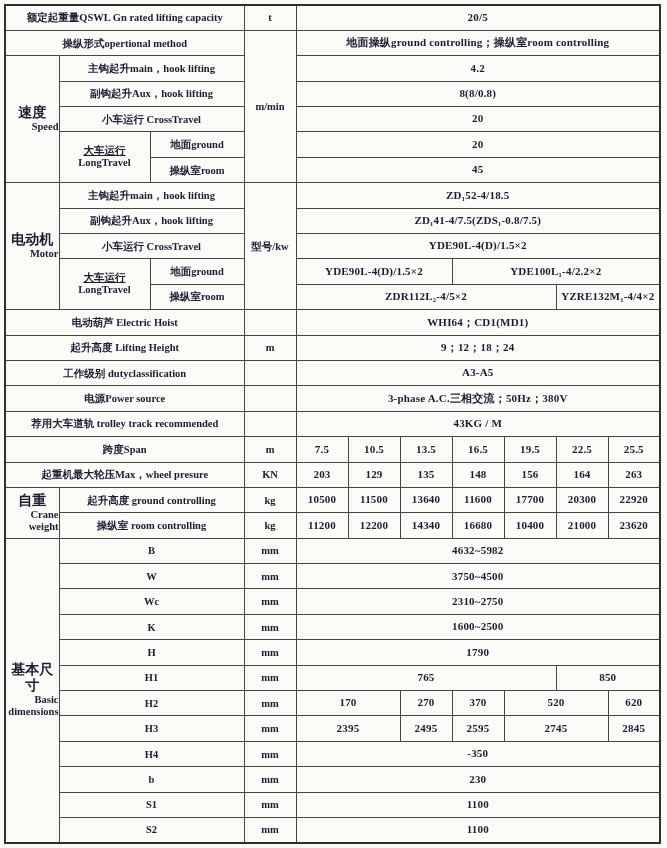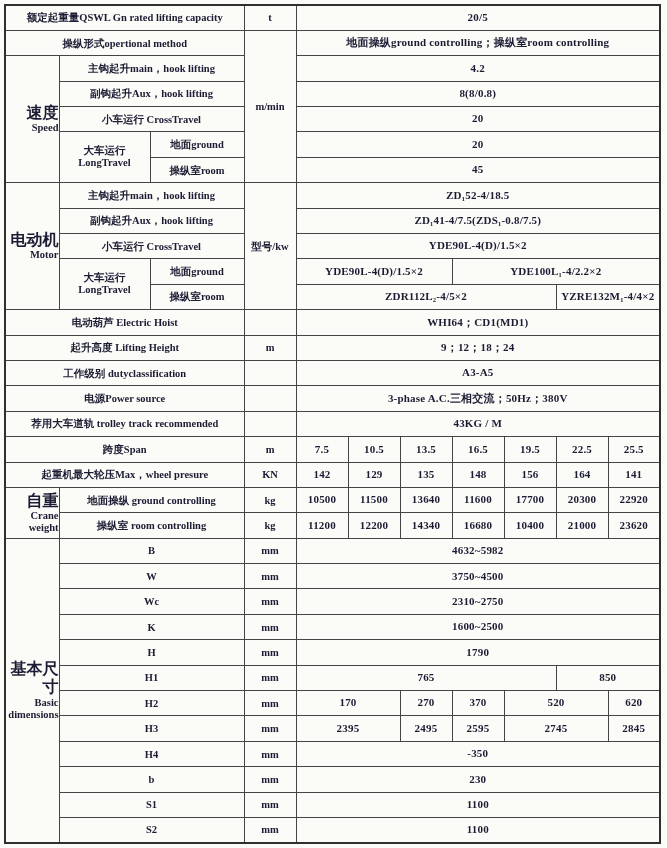--- a/index.html
+++ b/index.html
@@ -34,7 +34,7 @@
   td.val{font-size:11px;letter-spacing:.2px;}
   td.unit{font-size:10.5px;}
   td.group{white-space:normal;line-height:1.15;font-size:10.5px;padding:0;}
-  td.group .zh{display:block;font-size:16px;text-align:right;}
+  td.group .zh{display:block;font-size:14px;}
   td.group .en{display:block;text-align:right;}
   td.sub2{white-space:normal;line-height:1.15;}
   td.sub2 .zh{display:block;font-size:10.5px;}

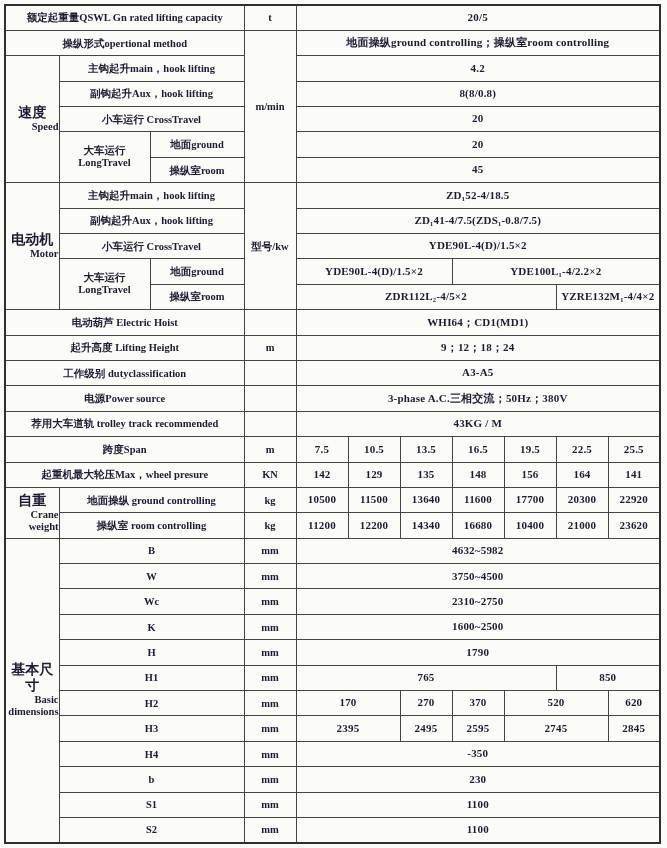--- a/index.html
+++ b/index.html
@@ -37,7 +37,7 @@
   td.group .zh{display:block;font-size:14px;}
   td.group .en{display:block;text-align:right;}
   td.sub2{white-space:normal;line-height:1.15;}
-  td.sub2 .zh{display:block;font-size:10.5px;}
+  td.sub2 .zh{display:block;font-size:10.5px;text-decoration:underline;}
   td.sub2 .en{display:block;}
 </style>
 </head>

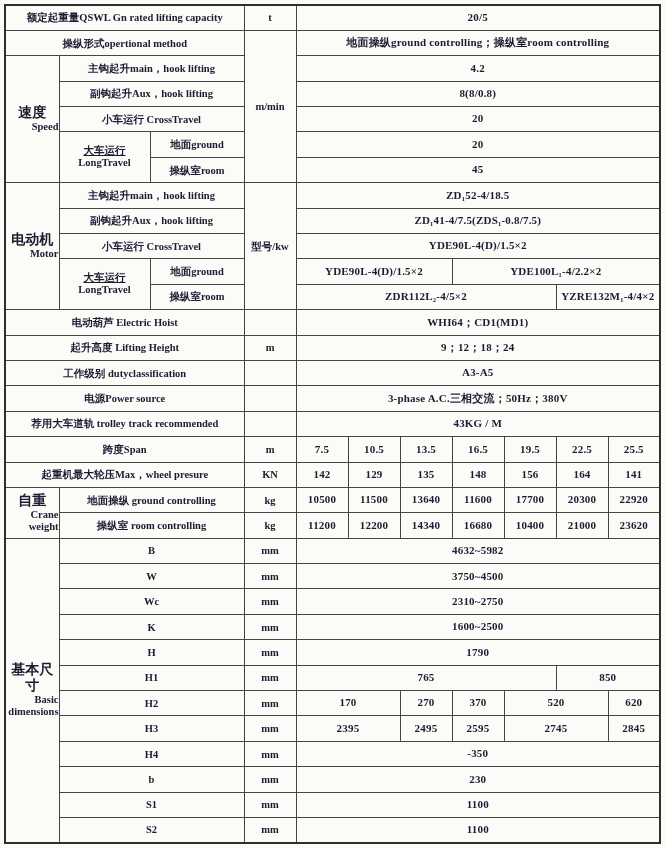--- a/index.html
+++ b/index.html
@@ -173,7 +173,7 @@
   <tr>
     <td class="label" colspan="3">起重机最大轮压Max，wheel presure</td>
     <td class="unit">KN</td>
-    <td class="val">142</td>
+    <td class="val">203</td>
     <td class="val">129</td>
     <td class="val">135</td>
     <td class="val">148</td>

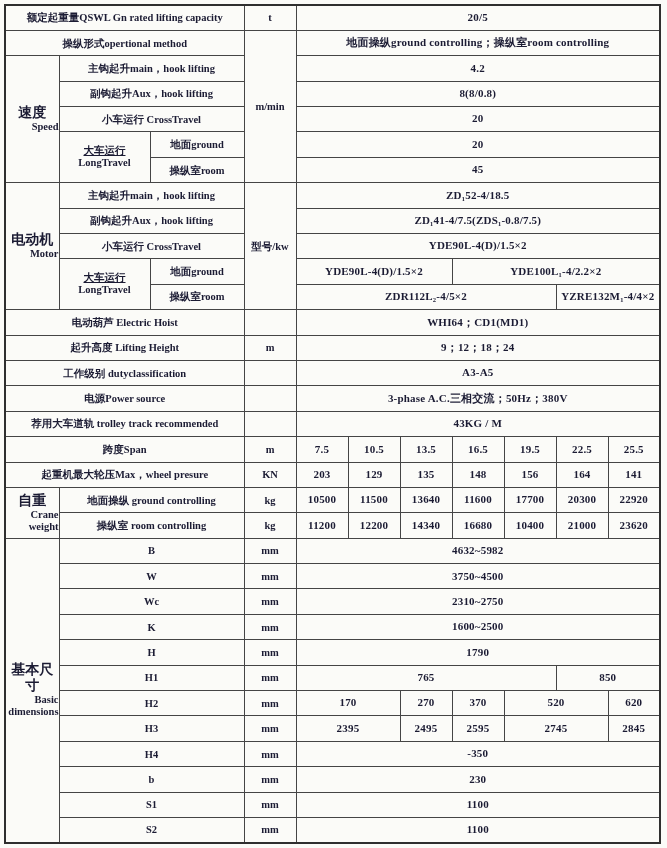--- a/index.html
+++ b/index.html
@@ -179,7 +179,7 @@
     <td class="val">148</td>
     <td class="val">156</td>
     <td class="val">164</td>
-    <td class="val">141</td>
+    <td class="val">263</td>
   </tr>
 
   <tr>

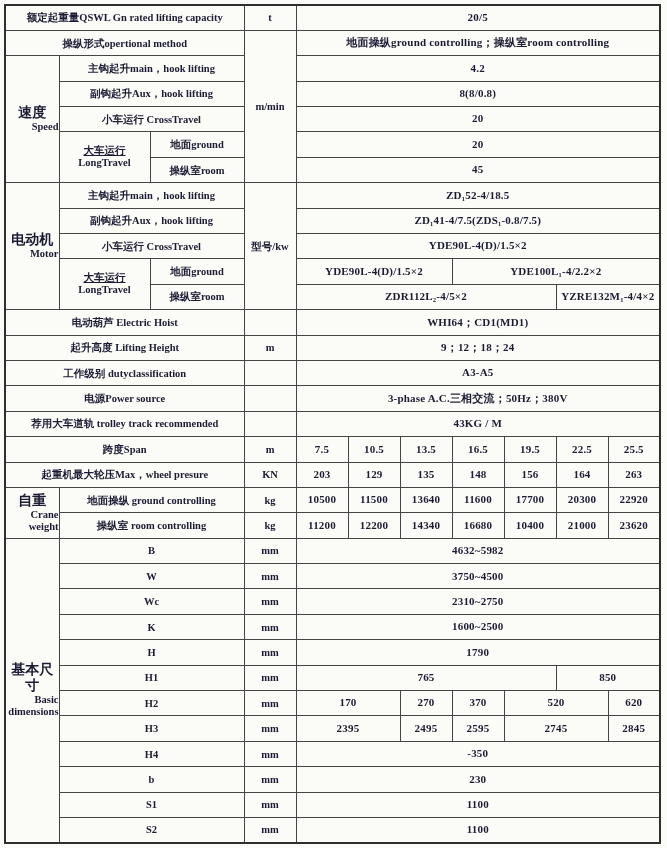--- a/index.html
+++ b/index.html
@@ -187,7 +187,7 @@
       <span class="zh">自重</span>
       <span class="en">Crane weight</span>
     </td>
-    <td class="label" colspan="2">地面操纵 ground controlling</td>
+    <td class="label" colspan="2">起升高度 ground controlling</td>
     <td class="unit">kg</td>
     <td class="val">10500</td>
     <td class="val">11500</td>

